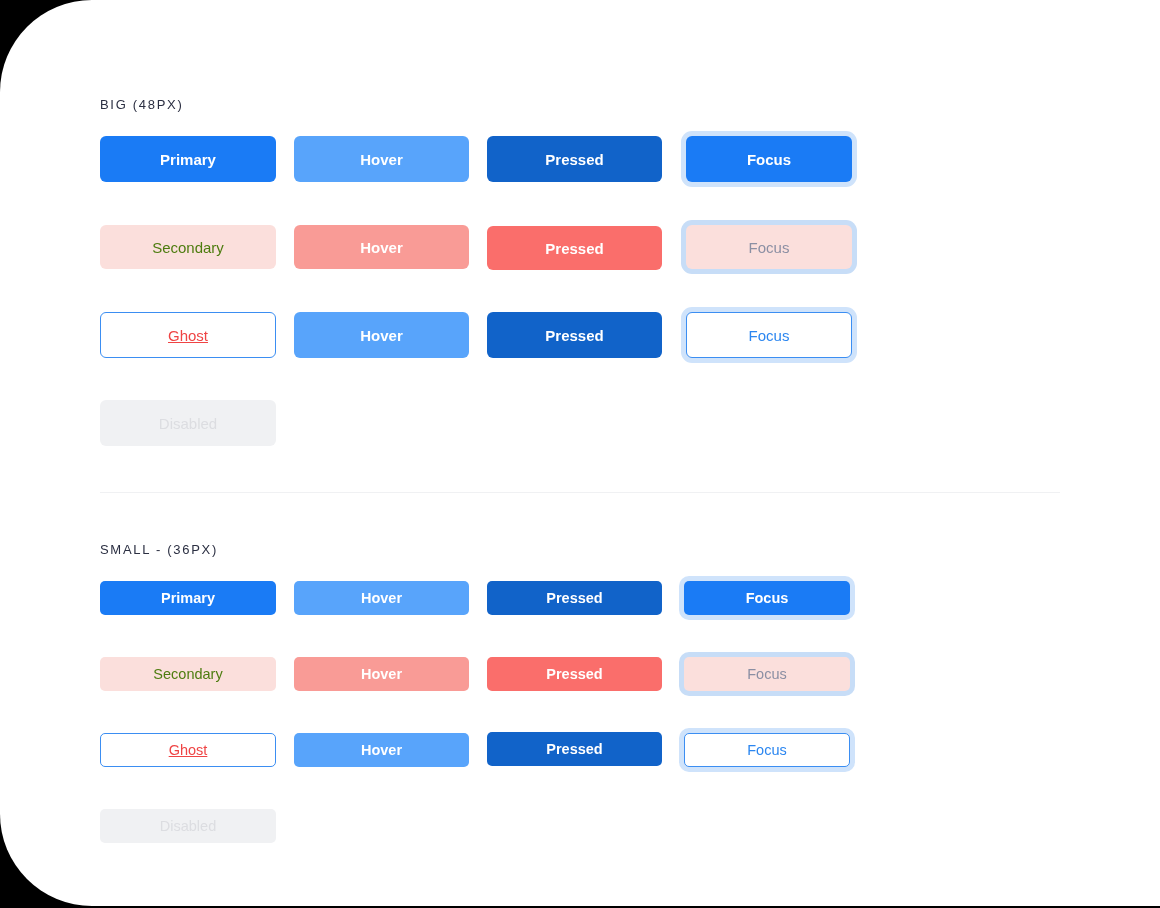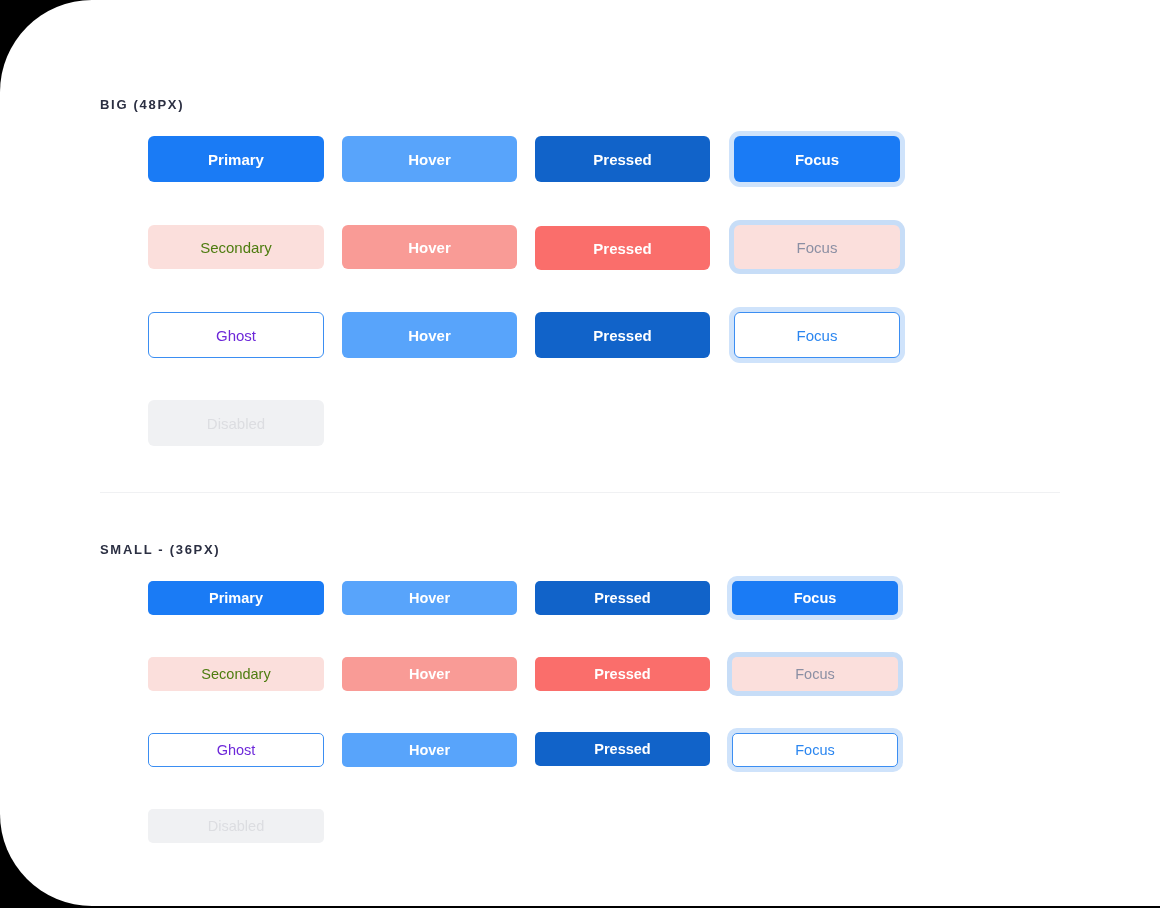--- a/index.html
+++ b/index.html
@@ -23,7 +23,7 @@
   .section-label {
     position: absolute;
     font-size: 13px;
-    font-weight: bold;
+    font-weight: normal;
     letter-spacing: 1.7px;
     color: #2b2f42;
     white-space: nowrap;

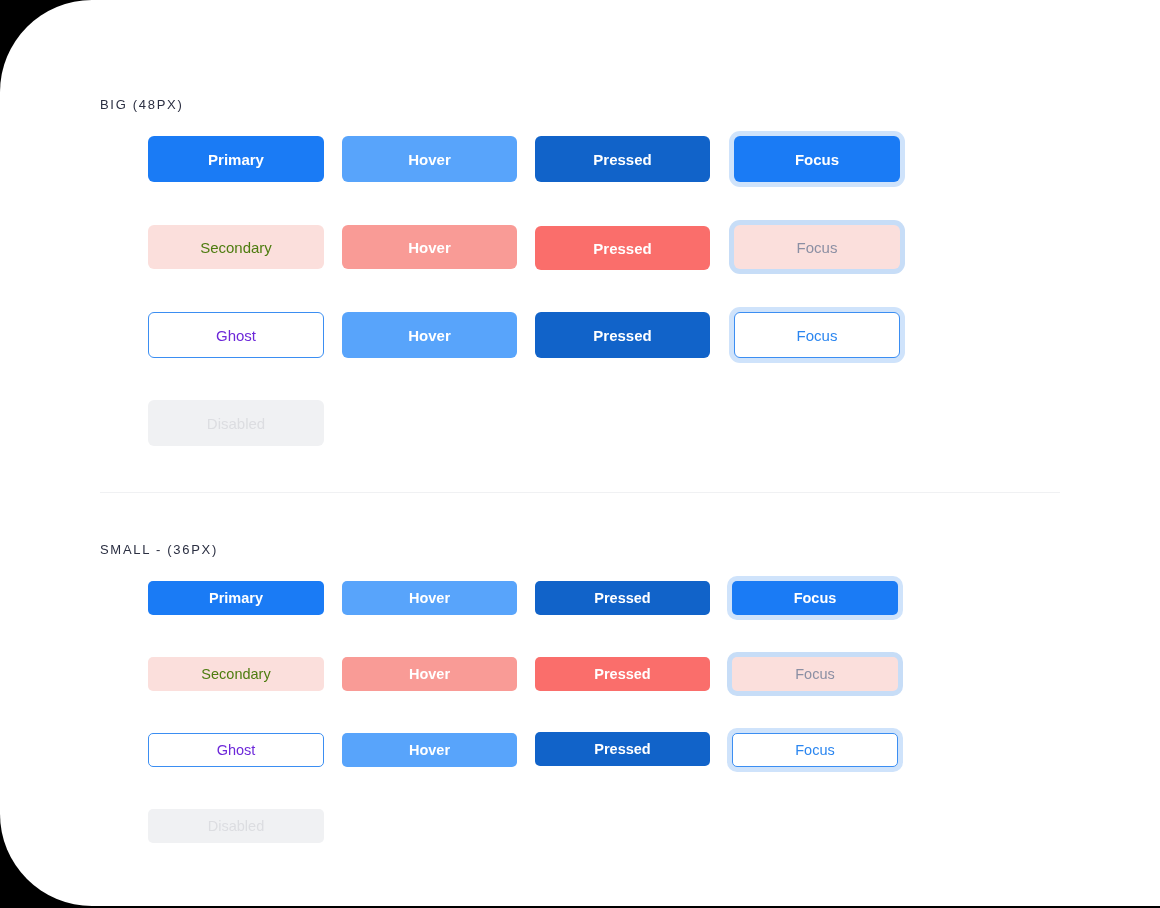--- a/index.html
+++ b/index.html
@@ -52,7 +52,6 @@
     outline: none;
     font-family: "Liberation Sans", sans-serif;
     cursor: pointer;
-    margin-left: 48px;
   }
   .btn.sm { font-size: 14.5px; border-radius: 5px; }
 

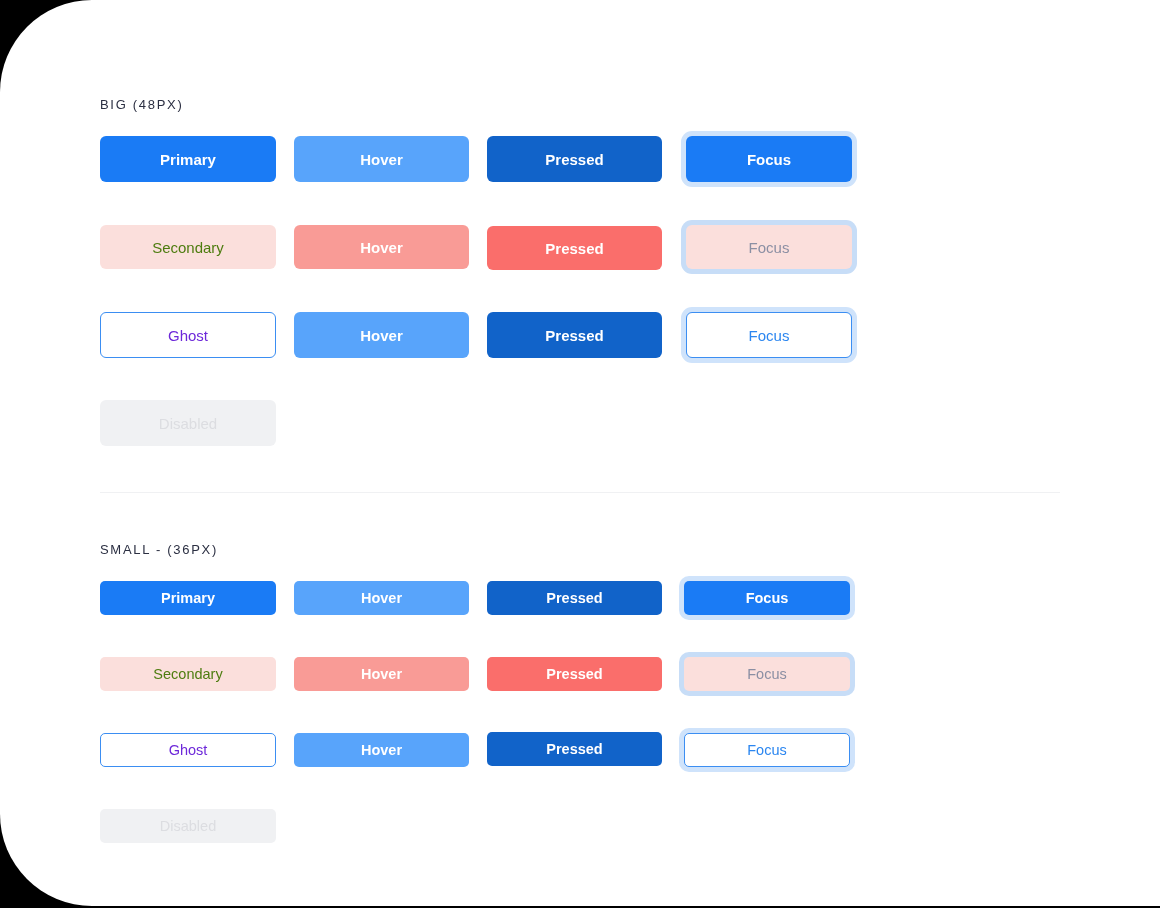--- a/index.html
+++ b/index.html
@@ -68,8 +68,8 @@
   .v-sec-focus    { background: #fbdfdc; color: #8b8fa3; font-weight: normal;
                     box-shadow: 0 0 0 5px #c7ddf7; }
 
-  .v-ghost       { background: #ffffff; color: #6d28d9; font-weight: normal;
-                   border: 1.5px solid #3b8ef2; }
+  .v-ghost       { background: #ffffff; color: #ef4444; font-weight: normal;
+                   border: 1.5px solid #3b8ef2; text-decoration: underline; }
   .v-ghost-focus { background: #ffffff; color: #2b86f0; font-weight: normal;
                    border: 1.5px solid #3b8ef2;
                    box-shadow: 0 0 0 5px #cfe3fb; }

